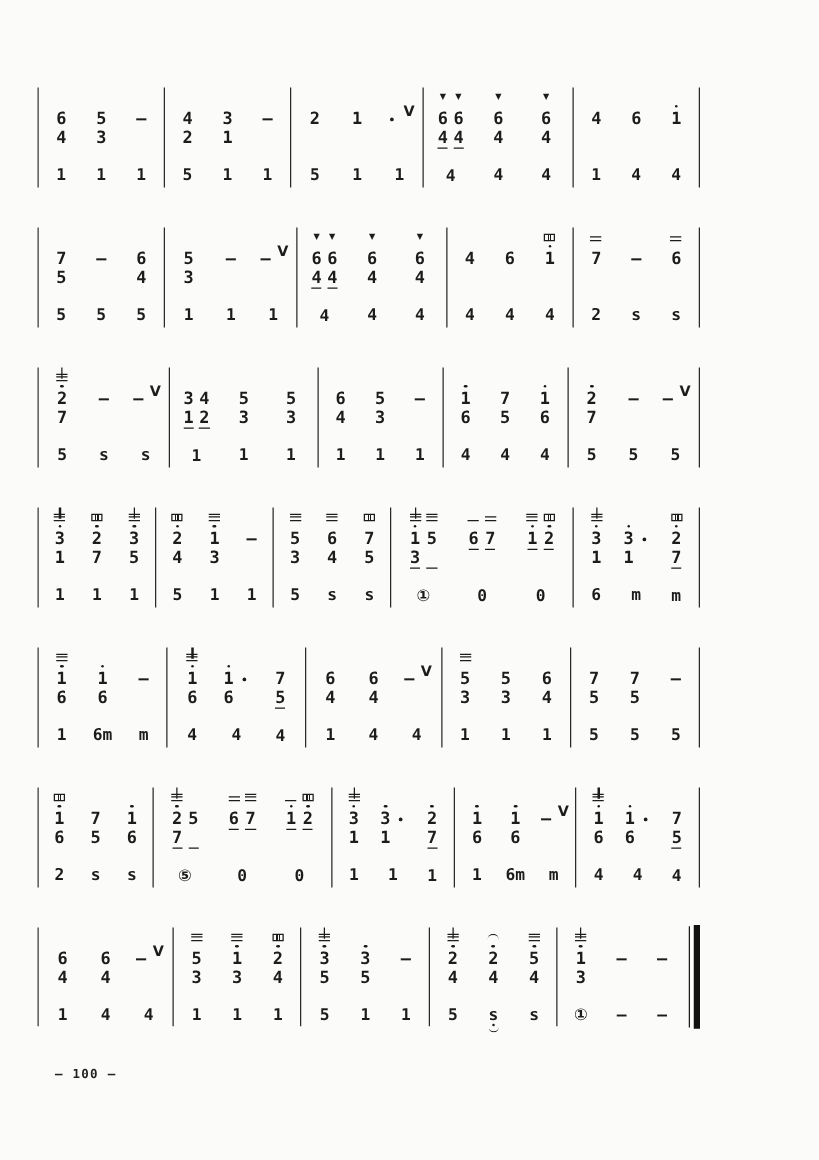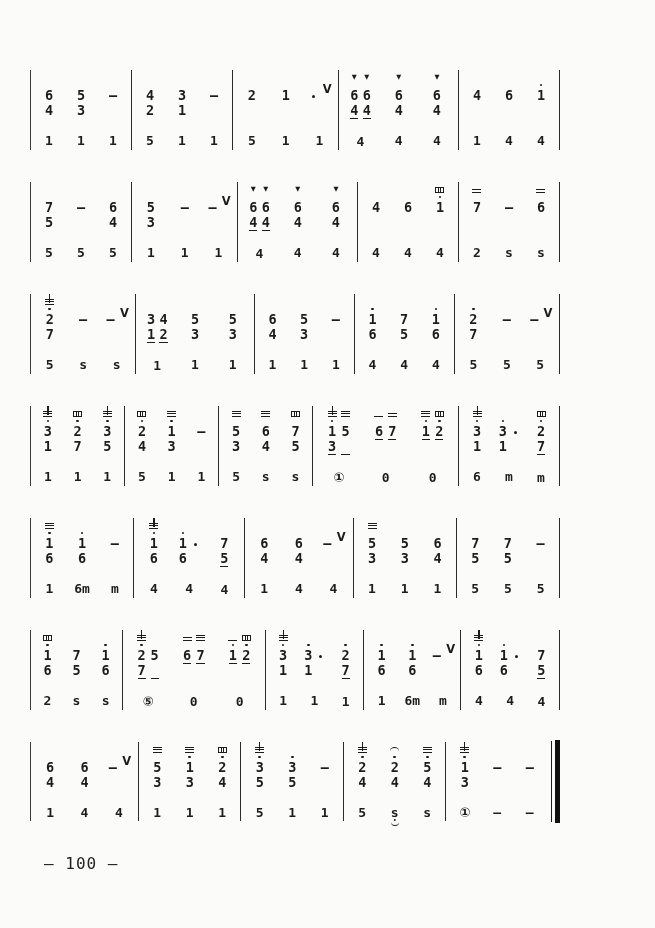--- a/index.html
+++ b/index.html
@@ -40,7 +40,7 @@
          border-radius:50%;background:#1c1c1c;}
   .endthin{position:absolute;top:-1px;bottom:-1px;right:8px;width:1.4px;background:#1c1c1c;}
   .endthick{position:absolute;top:-2px;bottom:-2px;right:0;width:4.6px;background:#111;}
-  .footer{position:absolute;left:44px;top:854px;font-size:16px;font-weight:normal;letter-spacing:1px;color:#222;}
+  .footer{position:absolute;left:44px;top:854px;font-size:10px;font-weight:bold;letter-spacing:1px;color:#222;}
 </style>
 </head>
 <body>

